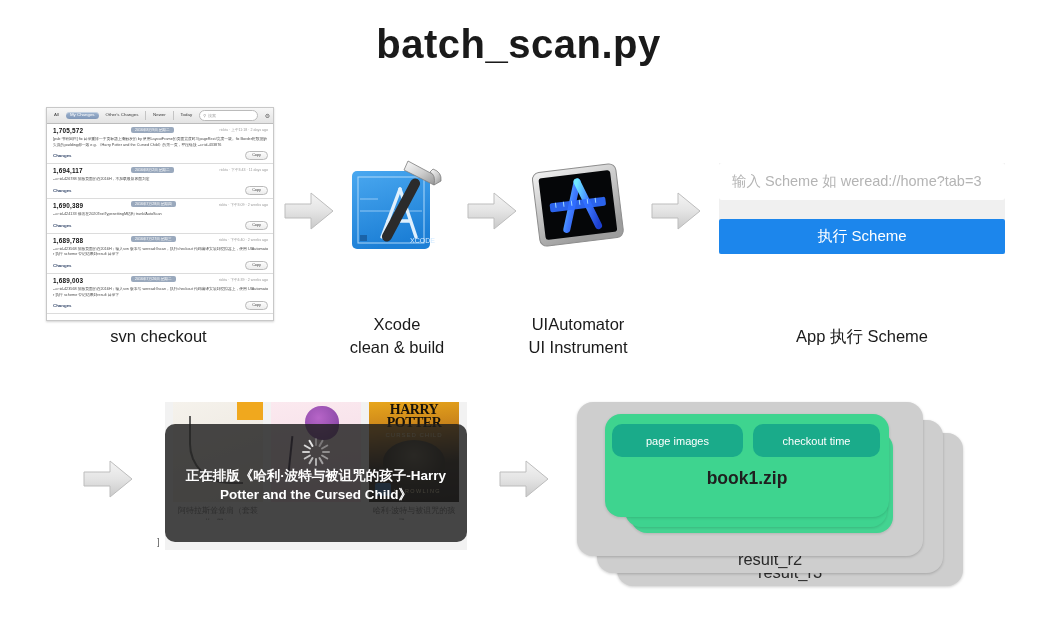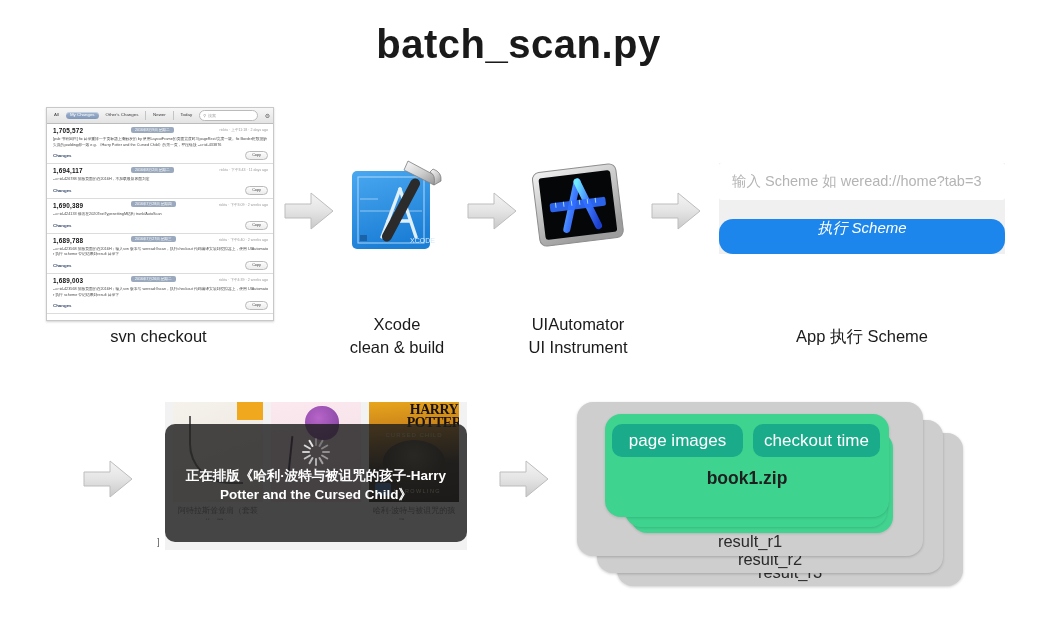--- a/index.html
+++ b/index.html
@@ -87,8 +87,8 @@
   #scheme-input .ph{font-size:14.5px;color:#b4b4b4;white-space:nowrap;}
   #scheme-button{
     position:absolute;left:0;top:56px;width:286px;height:35px;
-    background:#1c86ec;border-radius:14px;display:flex;
-    align-items:flex-start;justify-content:center;font-style:italic;
+    background:#1c86ec;border-radius:2px;display:flex;
+    align-items:center;justify-content:center;
   }
   #scheme-button span{font-size:15px;color:#fff;}
 

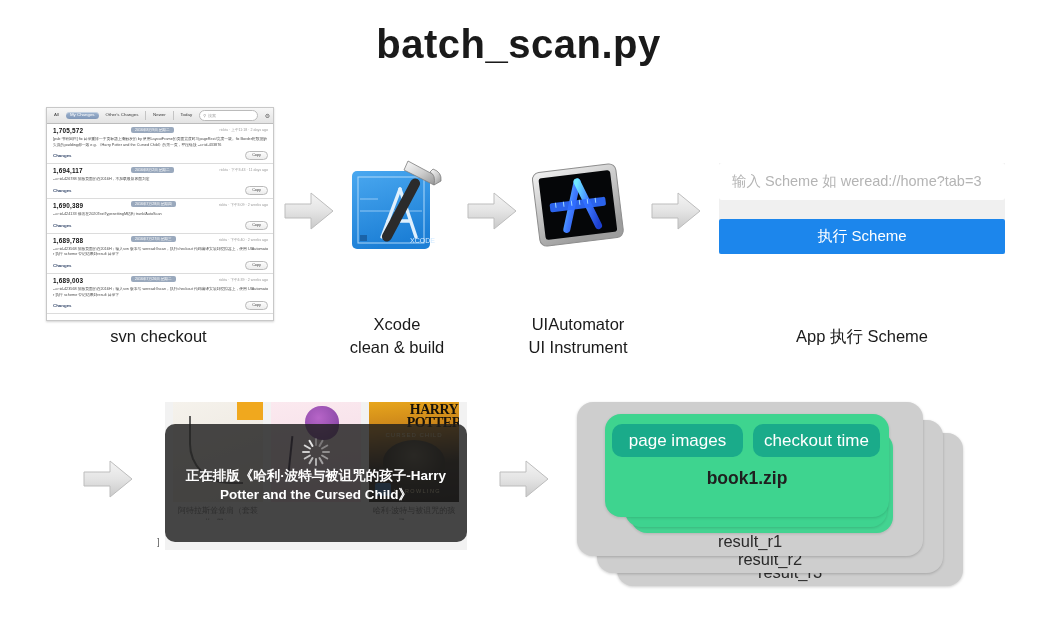--- a/index.html
+++ b/index.html
@@ -140,7 +140,7 @@
   #cover-3 .hp{
     position:absolute;left:0;top:2px;width:100%;text-align:center;
     font-family:"Liberation Serif","DejaVu Serif",serif;font-weight:bold;
-    font-size:14px;color:#17120a;line-height:.92;letter-spacing:-.5px;padding-left:20px;
+    font-size:14px;color:#17120a;line-height:.92;letter-spacing:-.5px;
   }
   #cover-3 .cc{
     position:absolute;left:0;top:30px;width:100%;text-align:center;

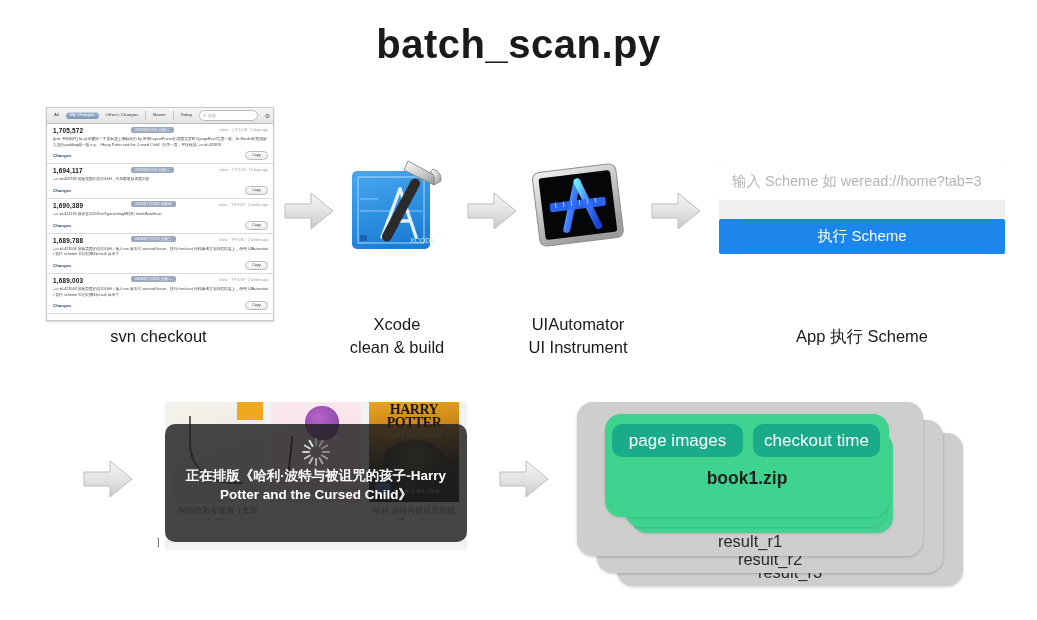--- a/index.html
+++ b/index.html
@@ -197,7 +197,7 @@
     position:absolute;background:#1aab8a;border-radius:10px;
     display:flex;align-items:center;justify-content:center;
   }
-  .pill span{font-size:17px;color:#ffffff;white-space:nowrap;}
+  .pill span{font-size:11px;color:#ffffff;white-space:nowrap;}
   #zip-label{
     position:absolute;left:0;width:100%;text-align:center;
     font-size:17.5px;color:#1f1f1f;font-weight:bold;

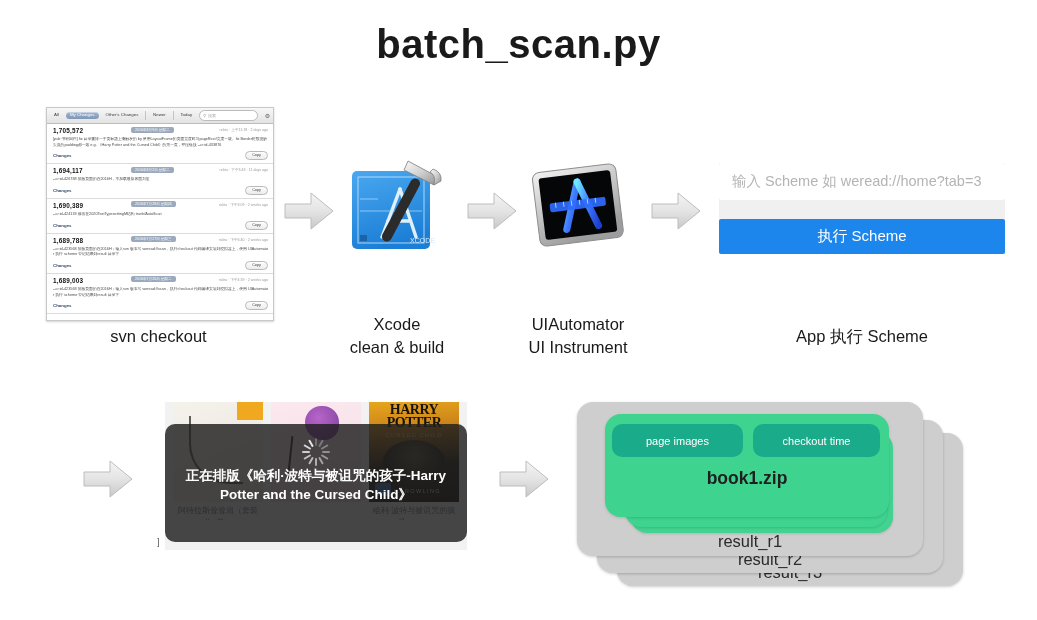--- a/index.html
+++ b/index.html
@@ -467,7 +467,6 @@
       <div id="zip-label" style="top:54px;">book1.zip</div>
     </div>
 
-    <div class="result-label" style="left:0px;top:134px;width:346px;">result_r1</div>
   </div>
 
 </div>

